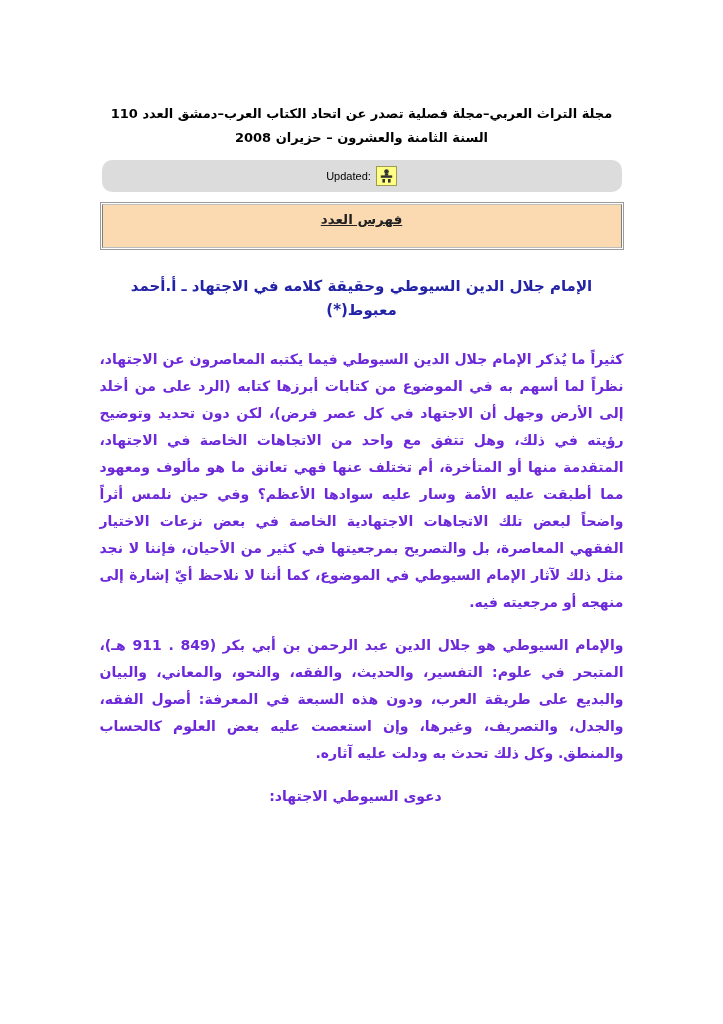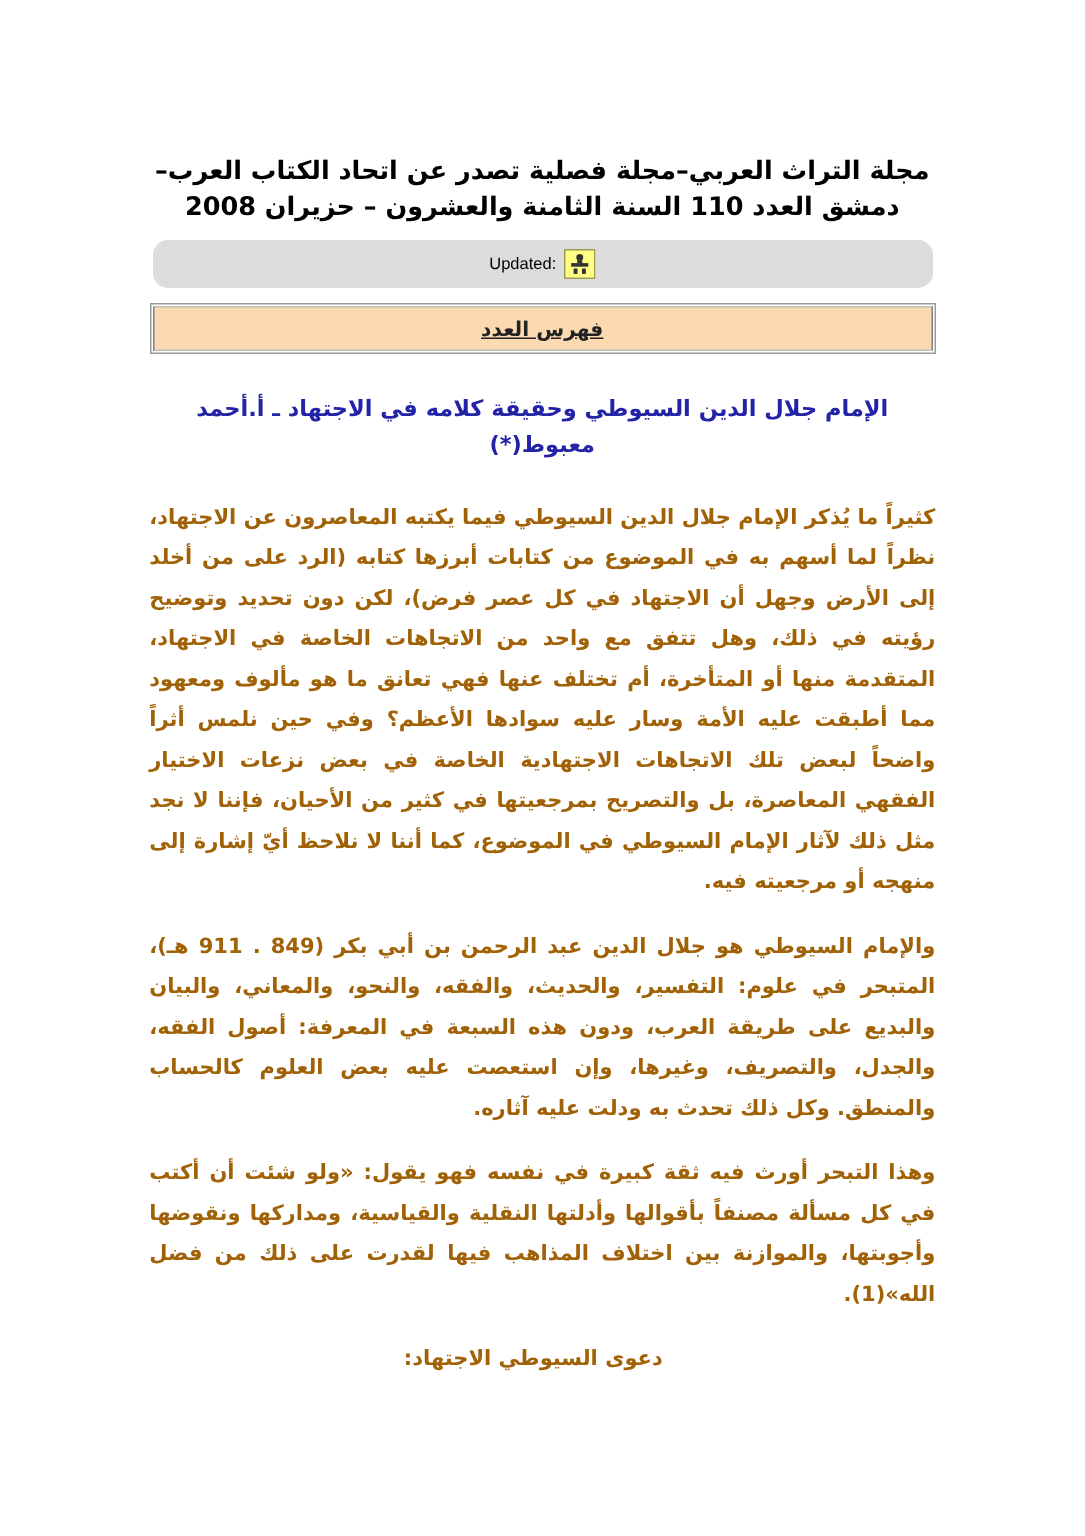--- a/index.html
+++ b/index.html
@@ -21,7 +21,7 @@
   .journal-header {
     text-align: center;
     font-weight: bold;
-    font-size: 17px;
+    font-size: 13px;
     line-height: 24px;
     color: #000000;
     margin-bottom: 10px;

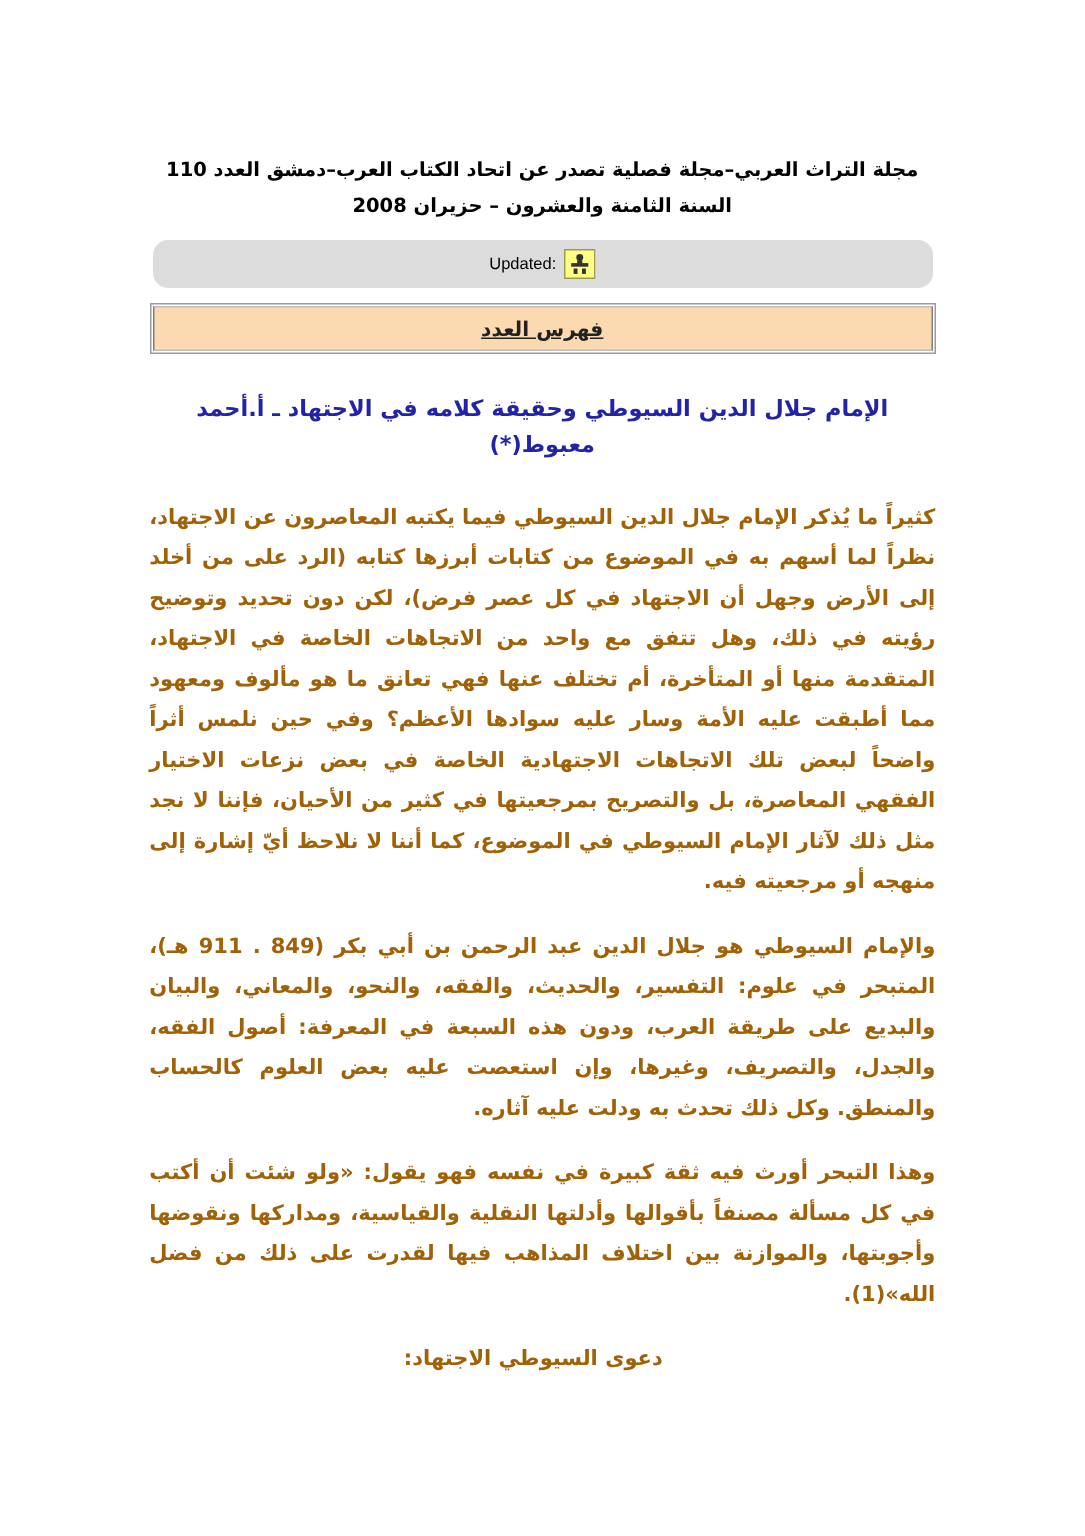--- a/index.html
+++ b/index.html
@@ -55,7 +55,7 @@
     border-left-color: #7e7e7e;
     background: var(--banner_bg);
     text-align: center;
-    padding: 4px 0 5px 0;
+    padding: 4px 0 19px 0;
   }
   .index-link {
     color: var(--link_dark);

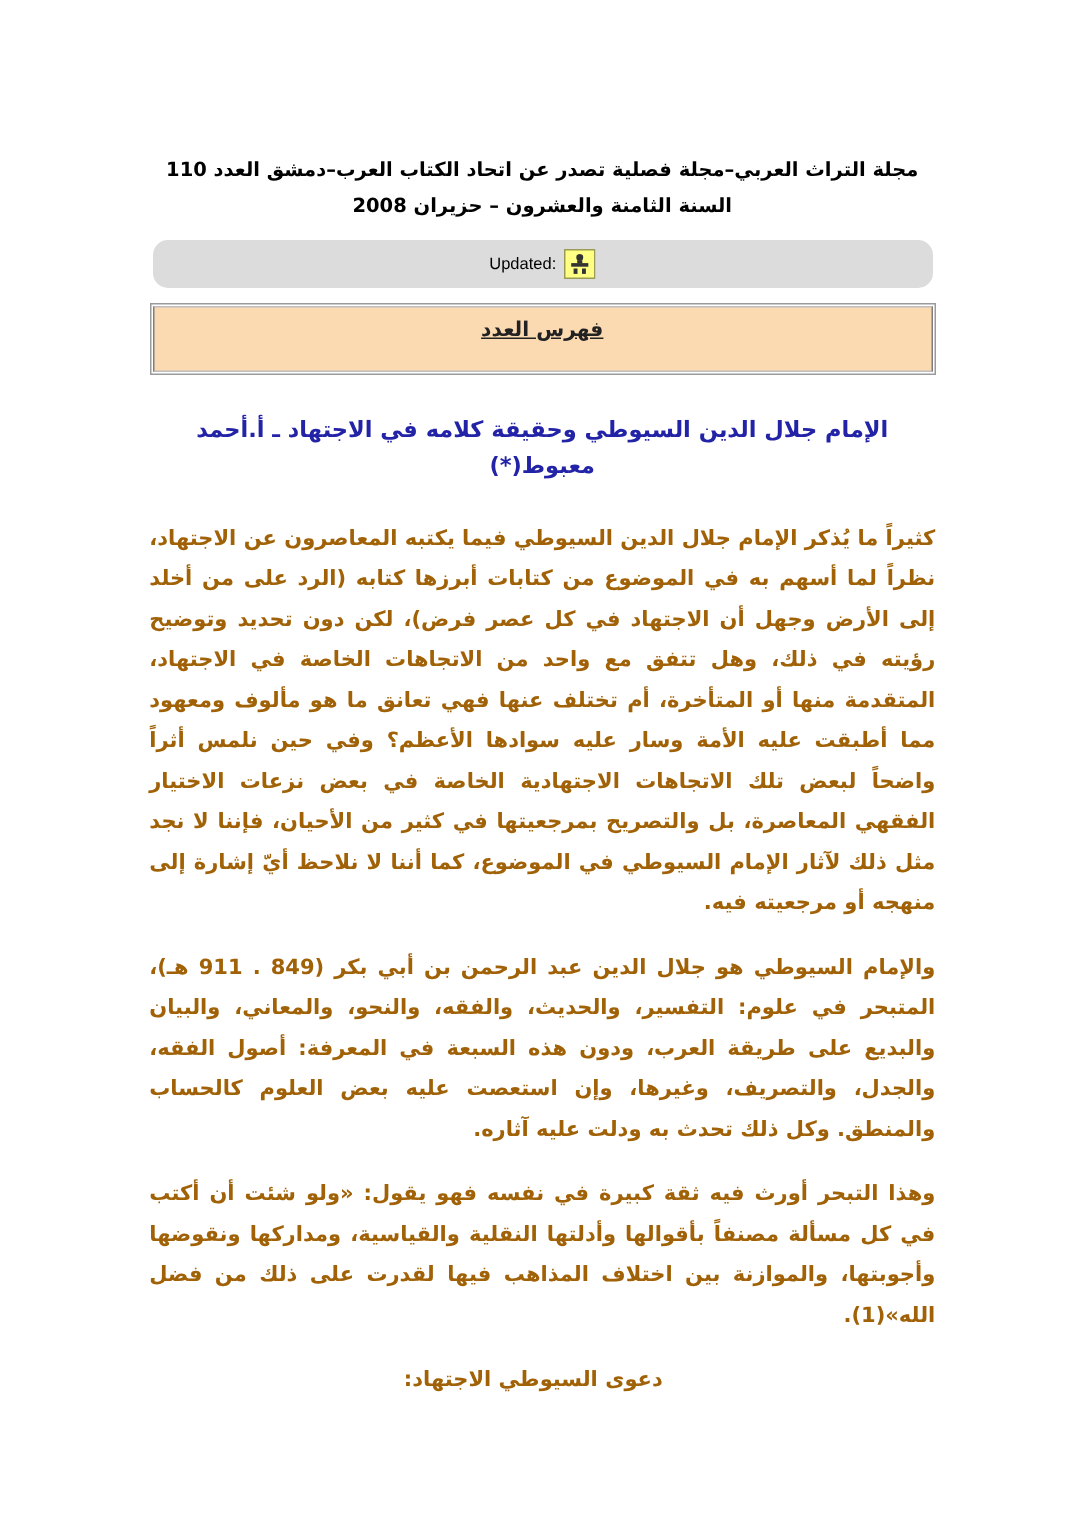--- a/index.html
+++ b/index.html
@@ -75,7 +75,7 @@
   .article-body p {
     font-size: 14px;
     font-weight: bold;
-    color: #a16207;
+    color: #6d28d9;
     line-height: 27px;
     text-align: justify;
     margin: 0 0 16px 0;

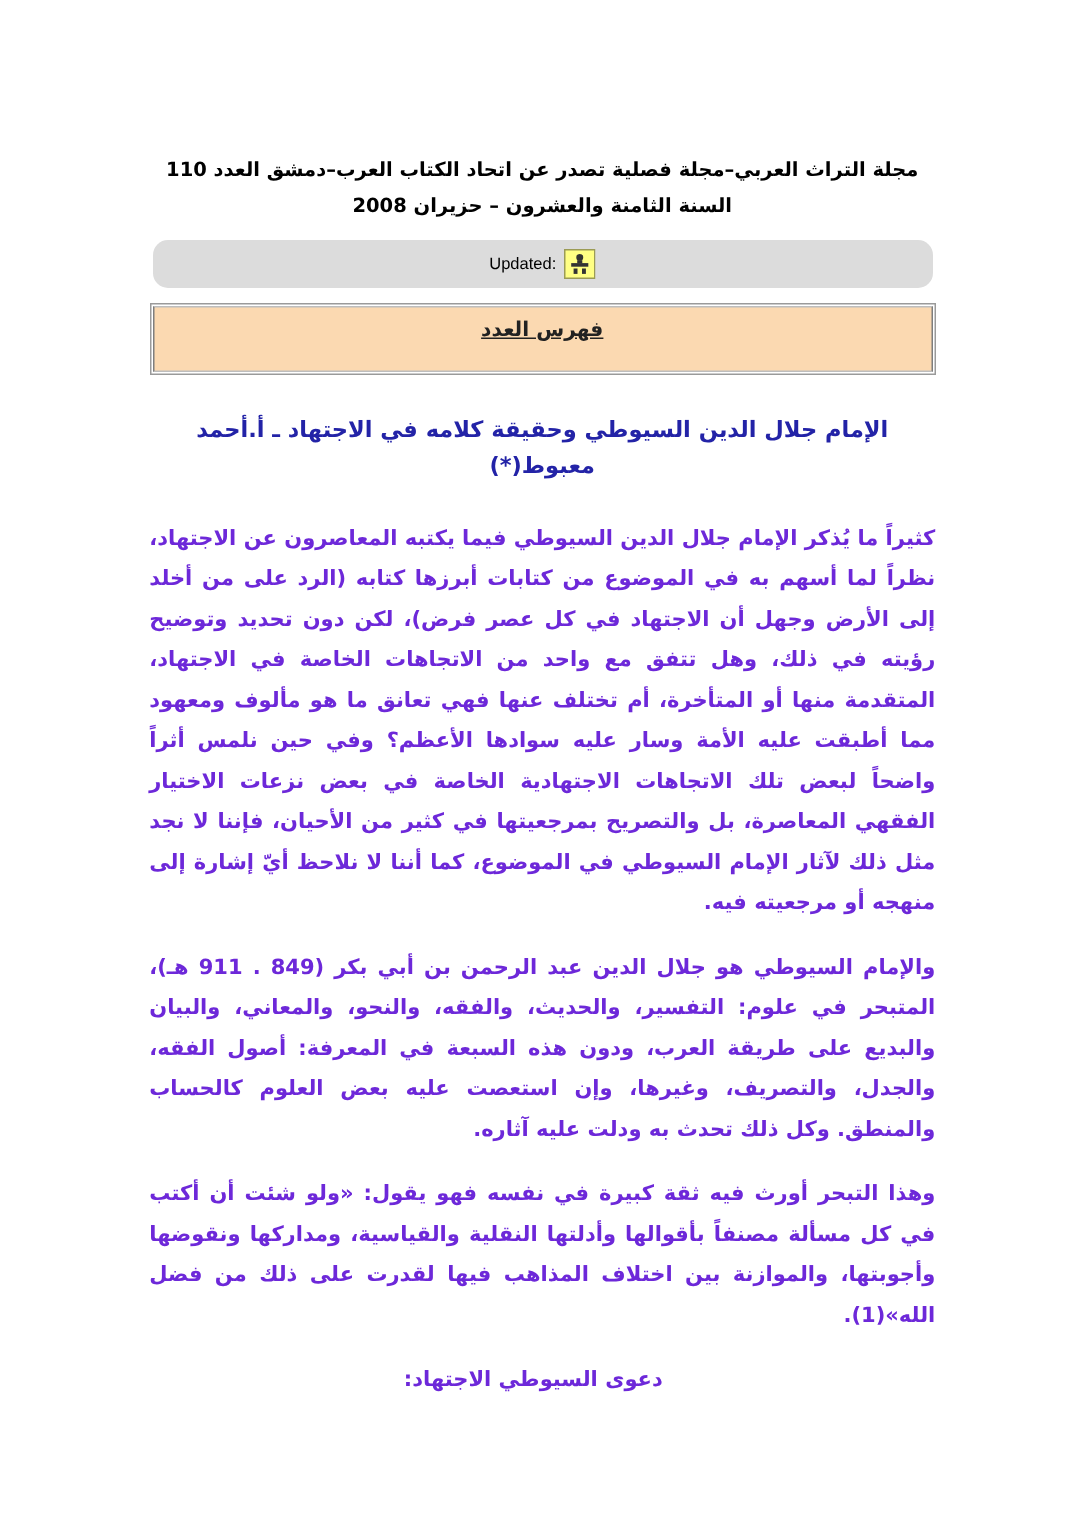--- a/index.html
+++ b/index.html
@@ -120,7 +120,6 @@
     <div class="article-body">
       <p>كثيراً ما يُذكر الإمام جلال الدين السيوطي فيما يكتبه المعاصرون عن الاجتهاد، نظراً لما أسهم به في الموضوع من كتابات أبرزها كتابه (الرد على من أخلد إلى الأرض وجهل أن الاجتهاد في كل عصر فرض)، لكن دون تحديد وتوضيح رؤيته في ذلك، وهل تتفق مع واحد من الاتجاهات الخاصة في الاجتهاد، المتقدمة منها أو المتأخرة، أم تختلف عنها فهي تعانق ما هو مألوف ومعهود مما أطبقت عليه الأمة وسار عليه سوادها الأعظم؟ وفي حين نلمس أثراً واضحاً لبعض تلك الاتجاهات الاجتهادية الخاصة في بعض نزعات الاختيار الفقهي المعاصرة، بل والتصريح بمرجعيتها في كثير من الأحيان، فإننا لا نجد مثل ذلك لآثار الإمام السيوطي في الموضوع، كما أننا لا نلاحظ أيّ إشارة إلى منهجه أو مرجعيته فيه.</p>
       <p>والإمام السيوطي هو جلال الدين عبد الرحمن بن أبي بكر (849 . 911 هـ)، المتبحر في علوم: التفسير، والحديث، والفقه، والنحو، والمعاني، والبيان والبديع على طريقة العرب، ودون هذه السبعة في المعرفة: أصول الفقه، والجدل، والتصريف، وغيرها، وإن استعصت عليه بعض العلوم كالحساب والمنطق. وكل ذلك تحدث به ودلت عليه آثاره.</p>
-      <p>وهذا التبحر أورث فيه ثقة كبيرة في نفسه فهو يقول: «ولو شئت أن أكتب في كل مسألة مصنفاً بأقوالها وأدلتها النقلية والقياسية، ومداركها ونقوضها وأجوبتها، والموازنة بين اختلاف المذاهب فيها لقدرت على ذلك من فضل الله»(1).</p>
       <p class="subheading">دعوى السيوطي الاجتهاد:</p>
 
     </div>

